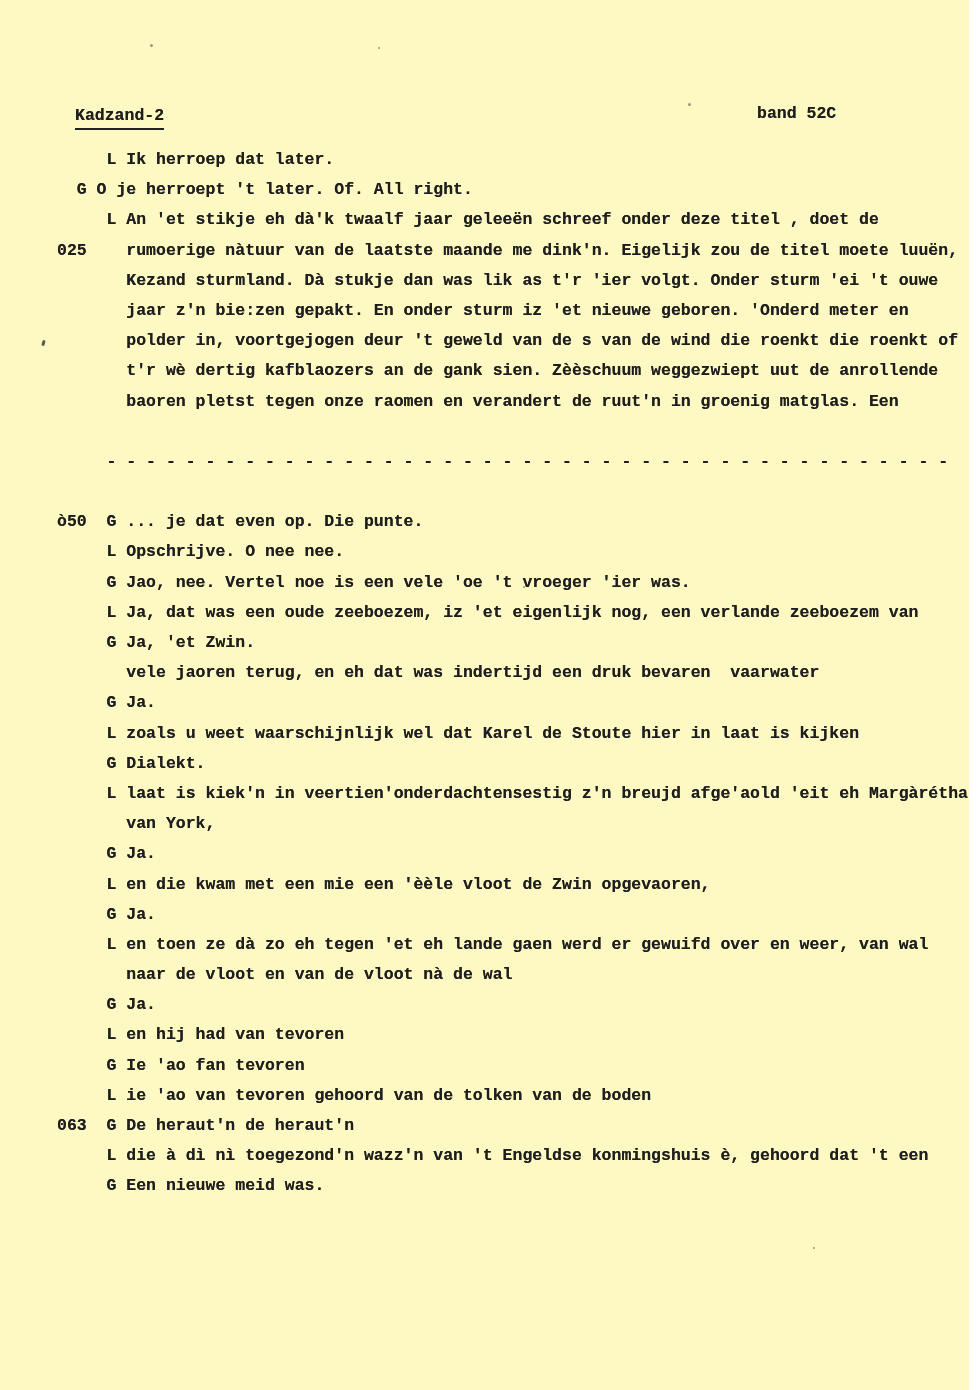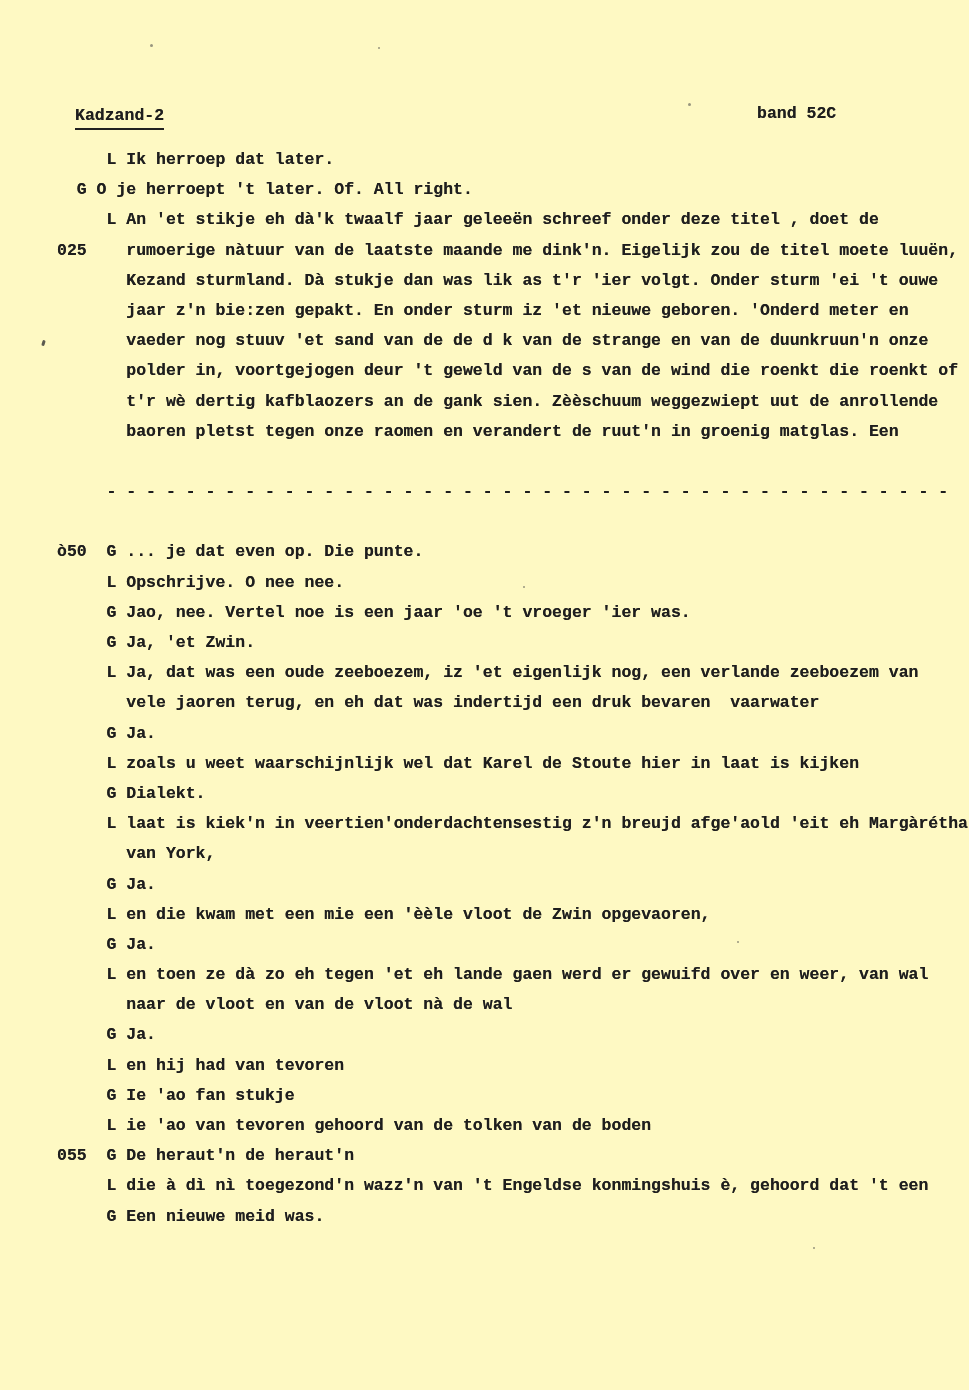--- a/index.html
+++ b/index.html
@@ -76,7 +76,6 @@
     <div class="tl">025    rumoerige nàtuur van de laatste maande me dink'n. Eigelijk zou de titel moete luuën,</div>
     <div class="tl">       Kezand sturmland. Dà stukje dan was lik as t'r 'ier volgt. Onder sturm 'ei 't ouwe</div>
     <div class="tl">       jaar z'n bie:zen gepakt. En onder sturm iz 'et nieuwe geboren. 'Onderd meter en</div>
-    <div class="tl">       vaeder nog stuuv 'et sand van de de d k van de strange en van de duunkruun'n onze</div>
     <div class="tl">       polder in, voortgejogen deur 't geweld van de s van de wind die roenkt die roenkt of</div>
     <div class="tl">       t'r wè dertig kafblaozers an de gank sien. Zèèschuum weggezwiept uut de anrollende</div>
     <div class="tl">       baoren pletst tegen onze raomen en verandert de ruut'n in groenig matglas. Een</div>

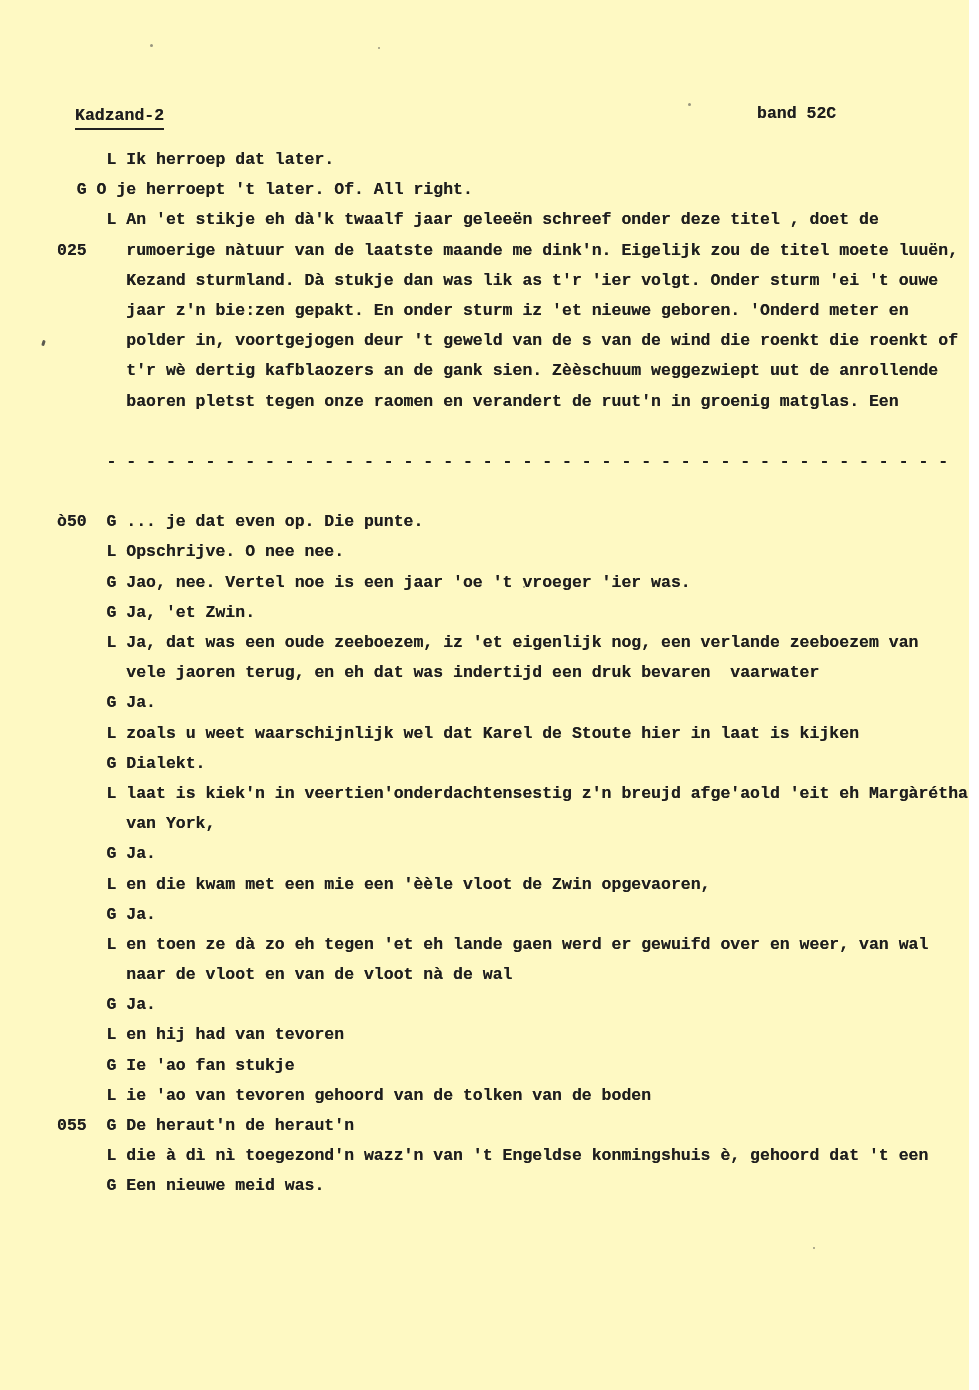--- a/index.html
+++ b/index.html
@@ -84,7 +84,7 @@
     <div class="tl"></div>
     <div class="tl">ò50  G ... je dat even op. Die punte.</div>
     <div class="tl">     L Opschrijve. O nee nee.</div>
-    <div class="tl">     G Jao, nee. Vertel noe is een jaar 'oe 't vroeger 'ier was.</div>
+    <div class="tl">     G Jao, nee. Vertel noe is een vele 'oe 't vroeger 'ier was.</div>
     <div class="tl">     G Ja, 'et Zwin.</div>
     <div class="tl">     L Ja, dat was een oude zeeboezem, iz 'et eigenlijk nog, een verlande zeeboezem van</div>
     <div class="tl">       vele jaoren terug, en eh dat was indertijd een druk bevaren  vaarwater</div>

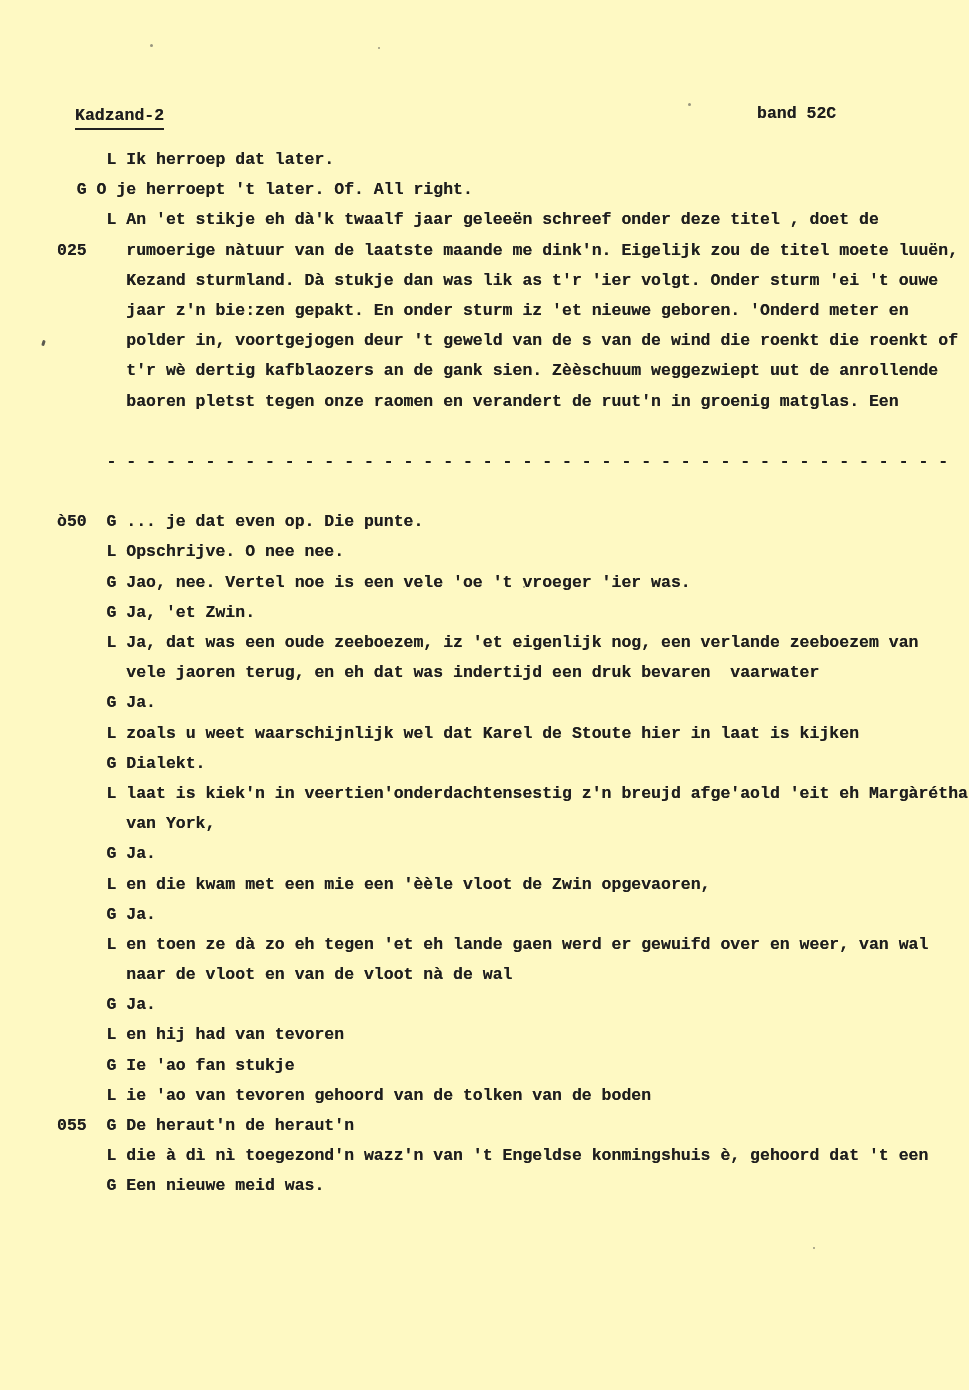--- a/index.html
+++ b/index.html
@@ -85,8 +85,8 @@
     <div class="tl">ò50  G ... je dat even op. Die punte.</div>
     <div class="tl">     L Opschrijve. O nee nee.</div>
     <div class="tl">     G Jao, nee. Vertel noe is een vele 'oe 't vroeger 'ier was.</div>
+    <div class="tl">     L Ja, dat was een oude zeeboezem, iz 'et eigenlijk nog, een verlande zeeboezem van</div>
     <div class="tl">     G Ja, 'et Zwin.</div>
-    <div class="tl">     L Ja, dat was een oude zeeboezem, iz 'et eigenlijk nog, een verlande zeeboezem van</div>
     <div class="tl">       vele jaoren terug, en eh dat was indertijd een druk bevaren  vaarwater</div>
     <div class="tl">     G Ja.</div>
     <div class="tl">     L zoals u weet waarschijnlijk wel dat Karel de Stoute hier in laat is kijken</div>

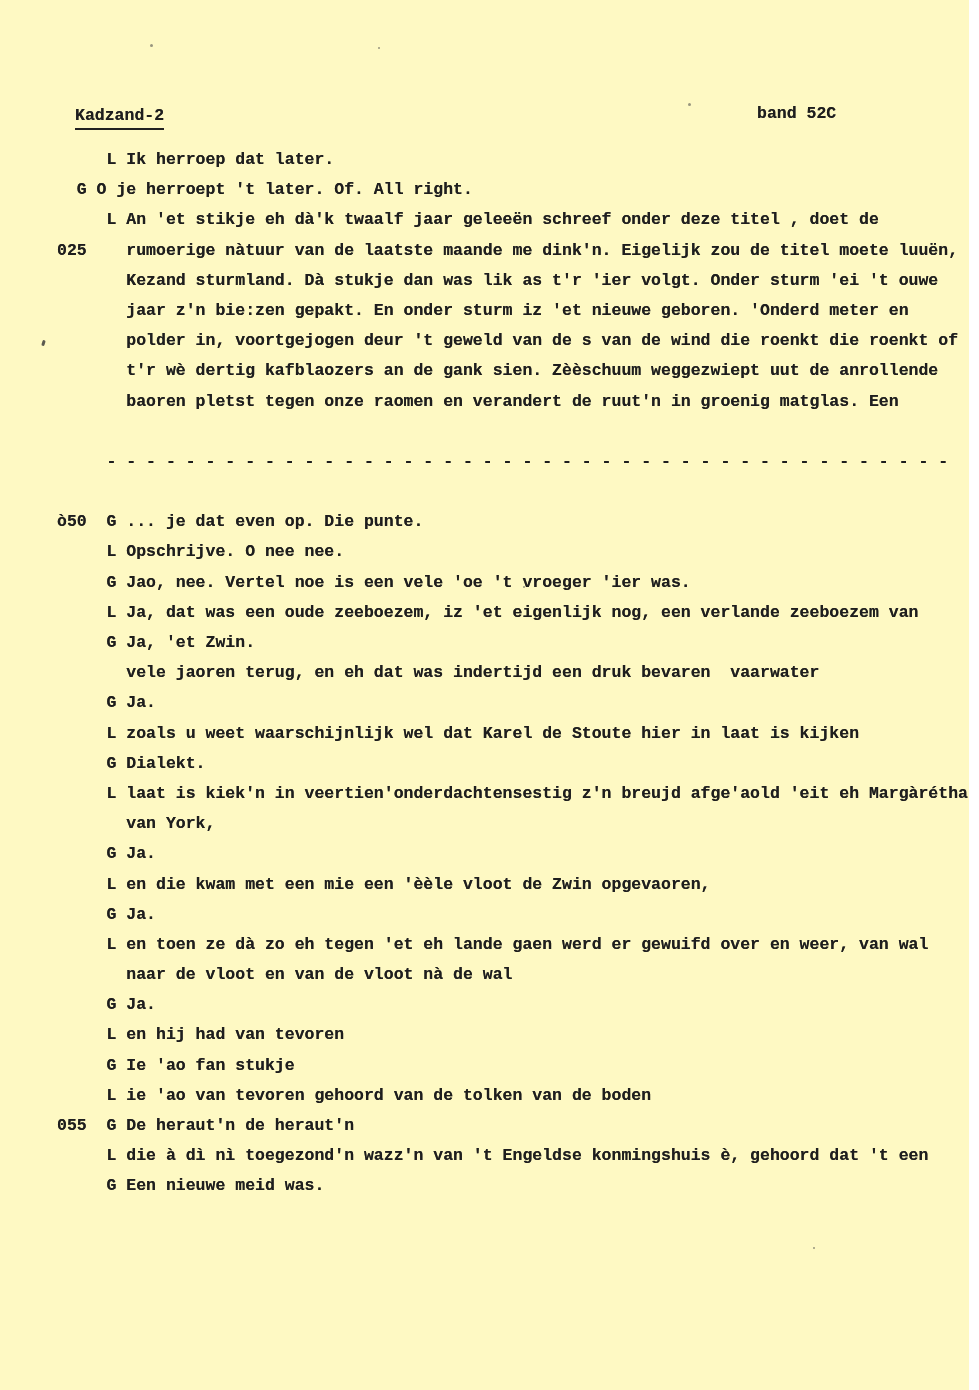--- a/index.html
+++ b/index.html
@@ -100,7 +100,7 @@
     <div class="tl">       naar de vloot en van de vloot nà de wal</div>
     <div class="tl">     G Ja.</div>
     <div class="tl">     L en hij had van tevoren</div>
-    <div class="tl">     G Ie 'ao fan stukje</div>
+    <div class="tl">     G Ie 'ao fan tevoren</div>
     <div class="tl">     L ie 'ao van tevoren gehoord van de tolken van de boden</div>
     <div class="tl">055  G De heraut'n de heraut'n</div>
     <div class="tl">     L die à dì nì toegezond'n wazz'n van 't Engeldse konmingshuis è, gehoord dat 't een</div>

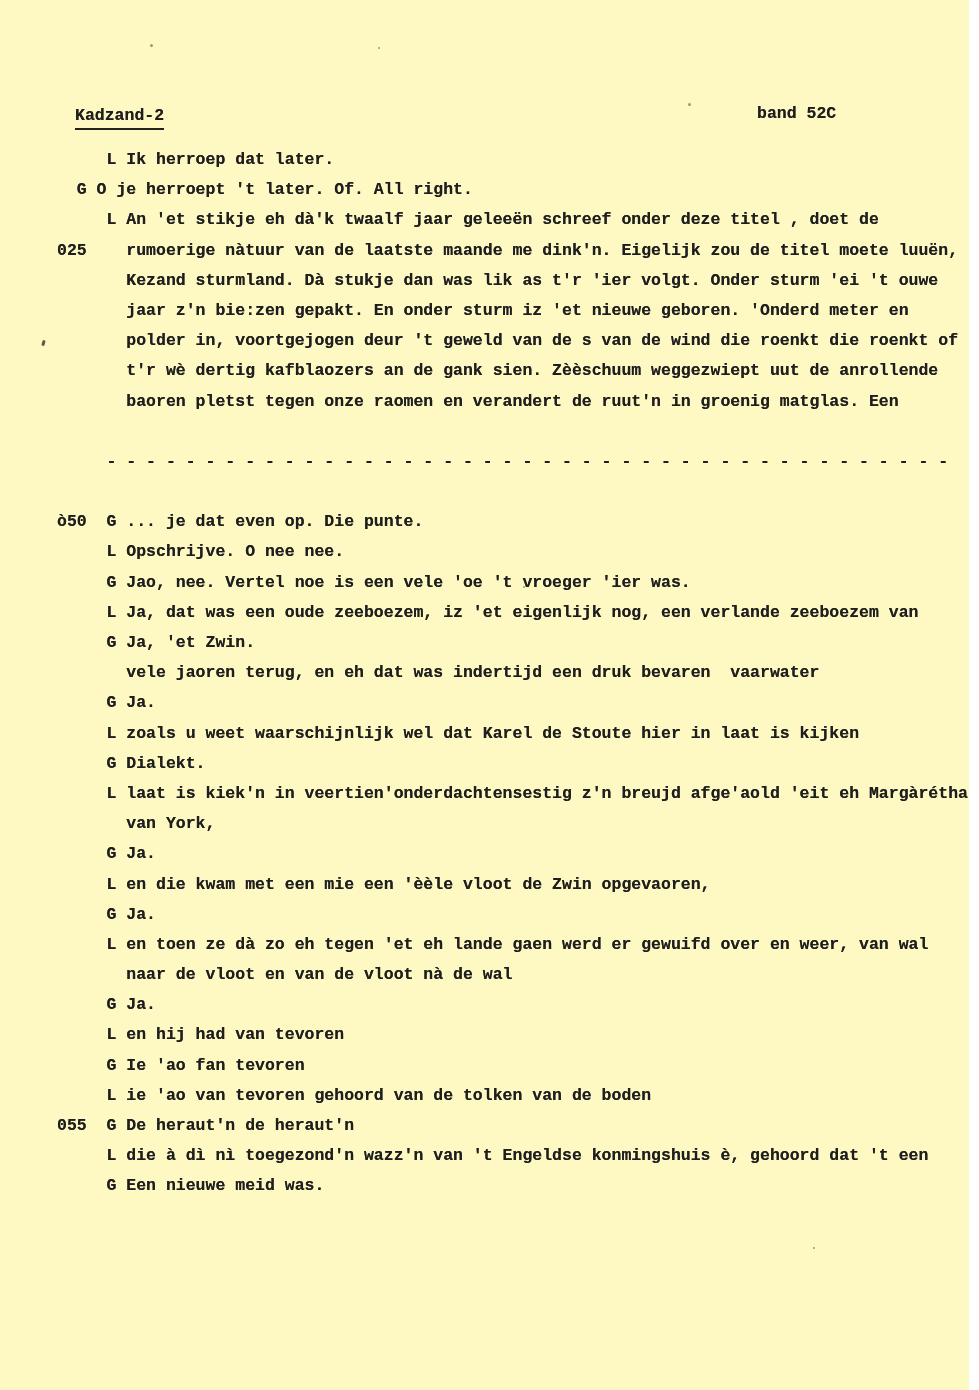--- a/index.html
+++ b/index.html
@@ -102,7 +102,7 @@
     <div class="tl">     L en hij had van tevoren</div>
     <div class="tl">     G Ie 'ao fan tevoren</div>
     <div class="tl">     L ie 'ao van tevoren gehoord van de tolken van de boden</div>
-    <div class="tl">055  G De heraut'n de heraut'n</div>
+    <div class="tl">063  G De heraut'n de heraut'n</div>
     <div class="tl">     L die à dì nì toegezond'n wazz'n van 't Engeldse konmingshuis è, gehoord dat 't een</div>
     <div class="tl">     G Een nieuwe meid was.</div>
   </div>

